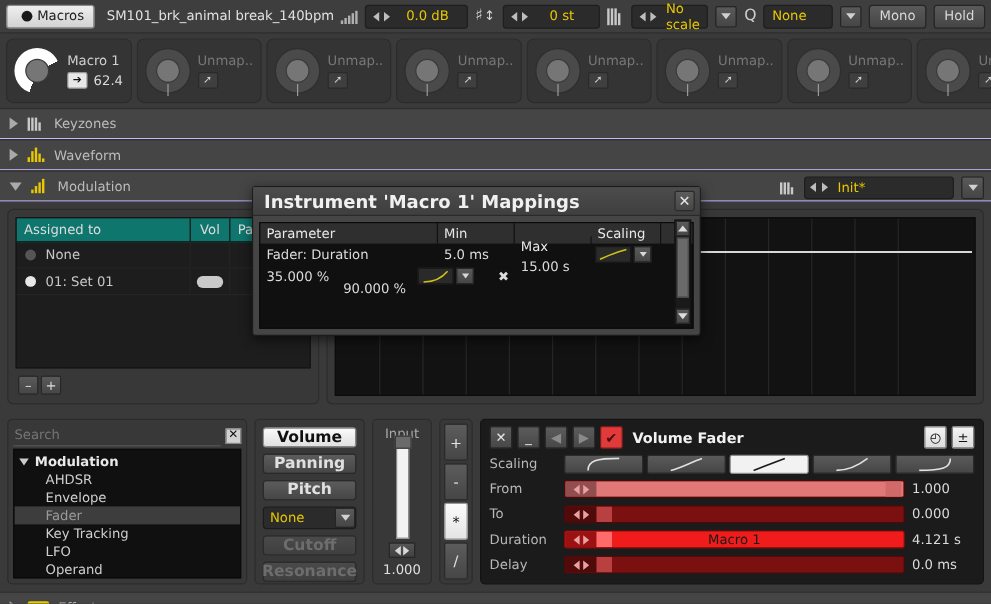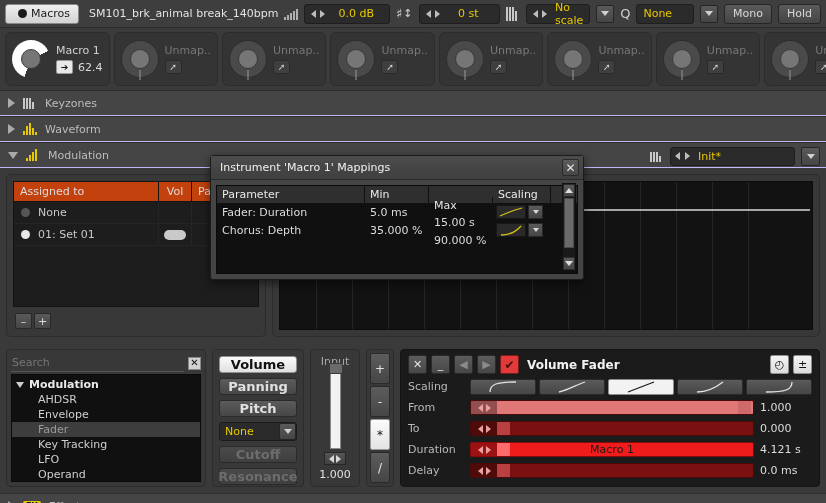--- a/index.html
+++ b/index.html
@@ -132,7 +132,7 @@
   }
   .dlg-title { height:24px; display:flex; align-items:center; justify-content:space-between; padding:0 4px 0 9px;
     background:linear-gradient(to bottom,#4c4c4c,#3f3f3f); border-bottom:1px solid #2a2a2a; }
-  .dlg-title span { color:#f0f0f0; font-size:11px; font-weight:normal; }
+  .dlg-title span { color:#f0f0f0; font-size:15px; font-weight:bold; }
   .xbtn { width:17px;height:17px;background:linear-gradient(to bottom,#5c5c5c,#474747);border:1px solid #2a2a2a;
     border-radius:2px;display:flex;align-items:center;justify-content:center;color:#e6e6e6;font-size:12px;line-height:1;}
   .dlg-body { flex:1; padding:5px; }

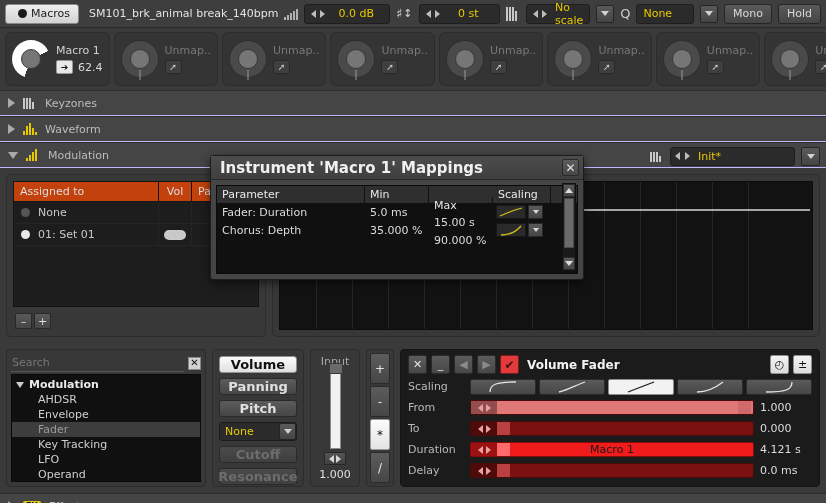--- a/index.html
+++ b/index.html
@@ -98,7 +98,7 @@
   .panel { background:#383838; border:1px solid #2c2c2c; border-radius:5px; }
   .assign { width:260px; display:flex; flex-direction:column; }
   .assign-table { flex:1; margin:6px; background:#1d1d1d; border:1px solid #141414; }
-  .thead { display:flex; background:#c2410c; border-bottom:1px solid #151515; height:20px; color:#ddd; }
+  .thead { display:flex; background:#0f766e; border-bottom:1px solid #151515; height:20px; color:#ddd; }
   .th { padding:0 6px; font-size:11px; }
   .th.c1{ flex:1; border-right:1px solid #151515; height:100%; display:flex; align-items:center;}
   .th.cn{ width:33px; border-right:1px solid #151515;height:100%; display:flex; align-items:center; justify-content:center;}

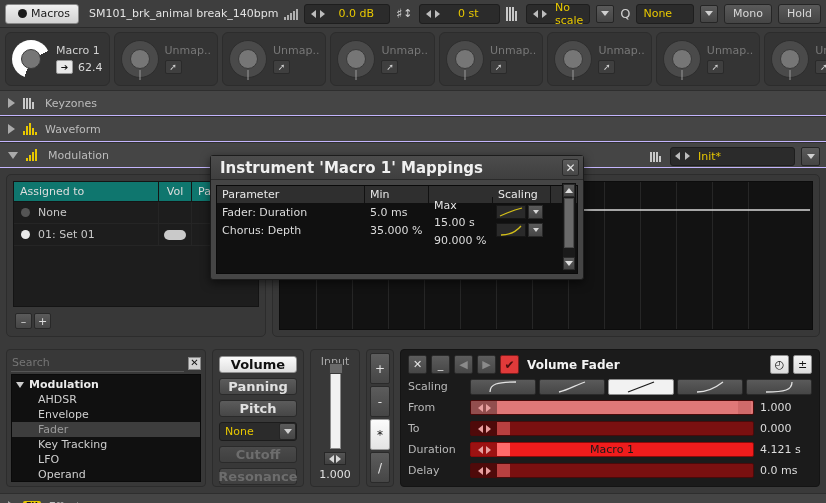--- a/index.html
+++ b/index.html
@@ -520,7 +520,6 @@
         </div>
       </div>
       <div class="drow">
-        <div class="col-param">Chorus: Depth</div>
         <div class="col-min">35.000 %</div>
         <div class="col-max">90.000 %</div>
         <div class="scalecell">

